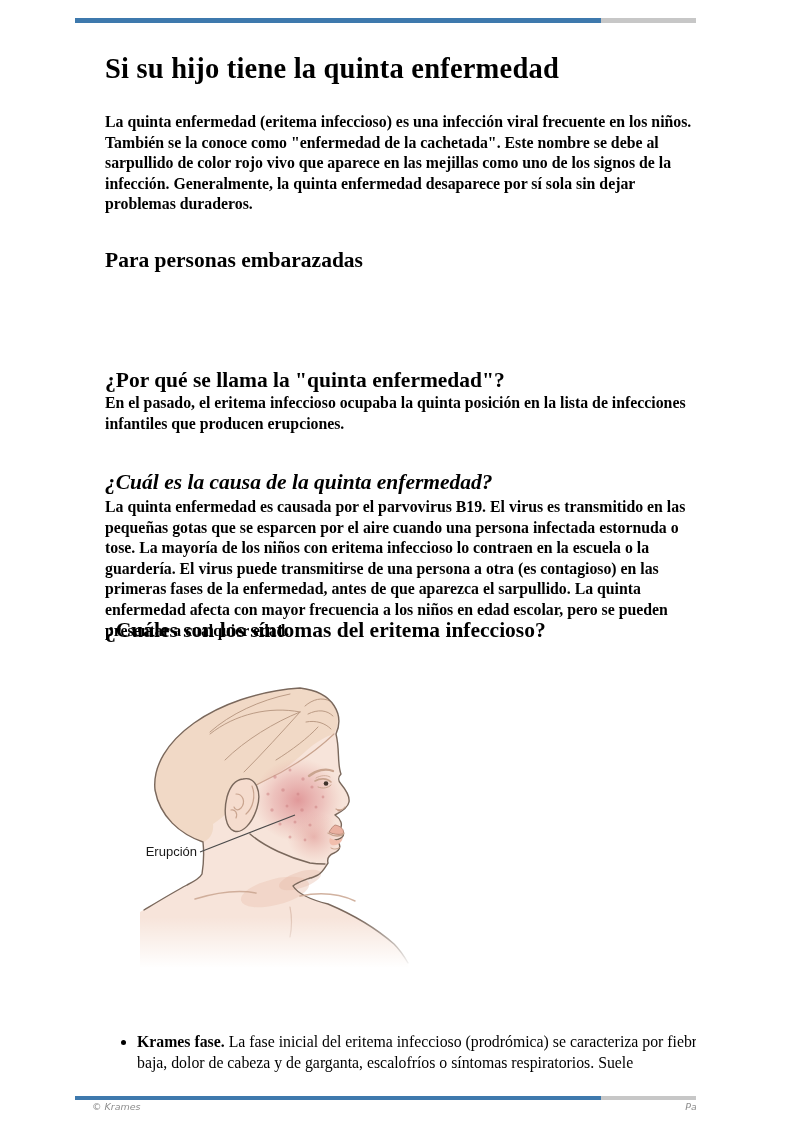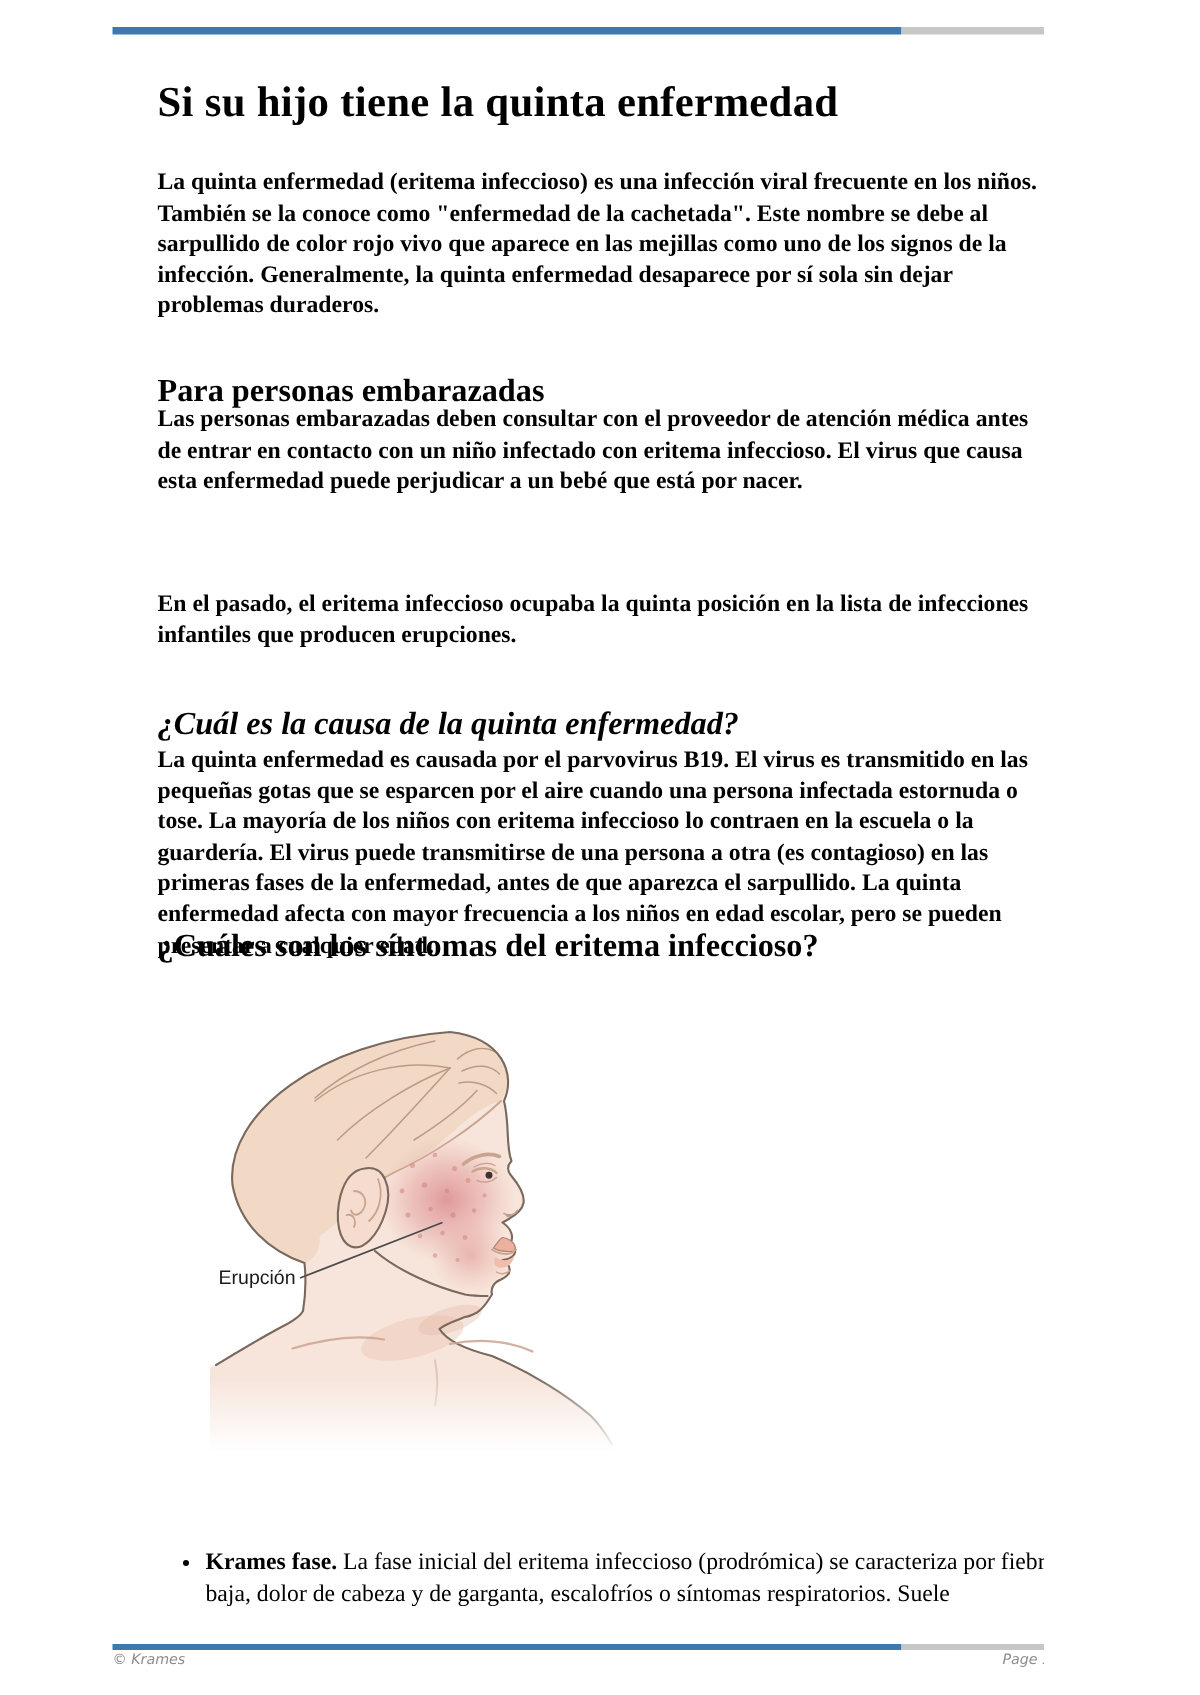--- a/index.html
+++ b/index.html
@@ -62,7 +62,6 @@
   <div class="tb para p1">La quinta enfermedad (eritema infeccioso) es una infección viral frecuente en los niños. También se la conoce como "enfermedad de la cachetada". Este nombre se debe al sarpullido de color rojo vivo que aparece en las mejillas como uno de los signos de la infección. Generalmente, la quinta enfermedad desaparece por sí sola sin dejar problemas duraderos.</div>
 
   <div class="tb h2 h2a">Para personas embarazadas</div>
-  <div class="tb para p2">Las personas embarazadas deben consultar con el proveedor de atención médica antes de entrar en contacto con un niño infectado con eritema infeccioso. El virus que causa esta enfermedad puede perjudicar a un bebé que está por nacer.</div>
 
   <div class="tb para p3">En el pasado, el eritema infeccioso ocupaba la quinta posición en la lista de infecciones infantiles que producen erupciones.</div>
 

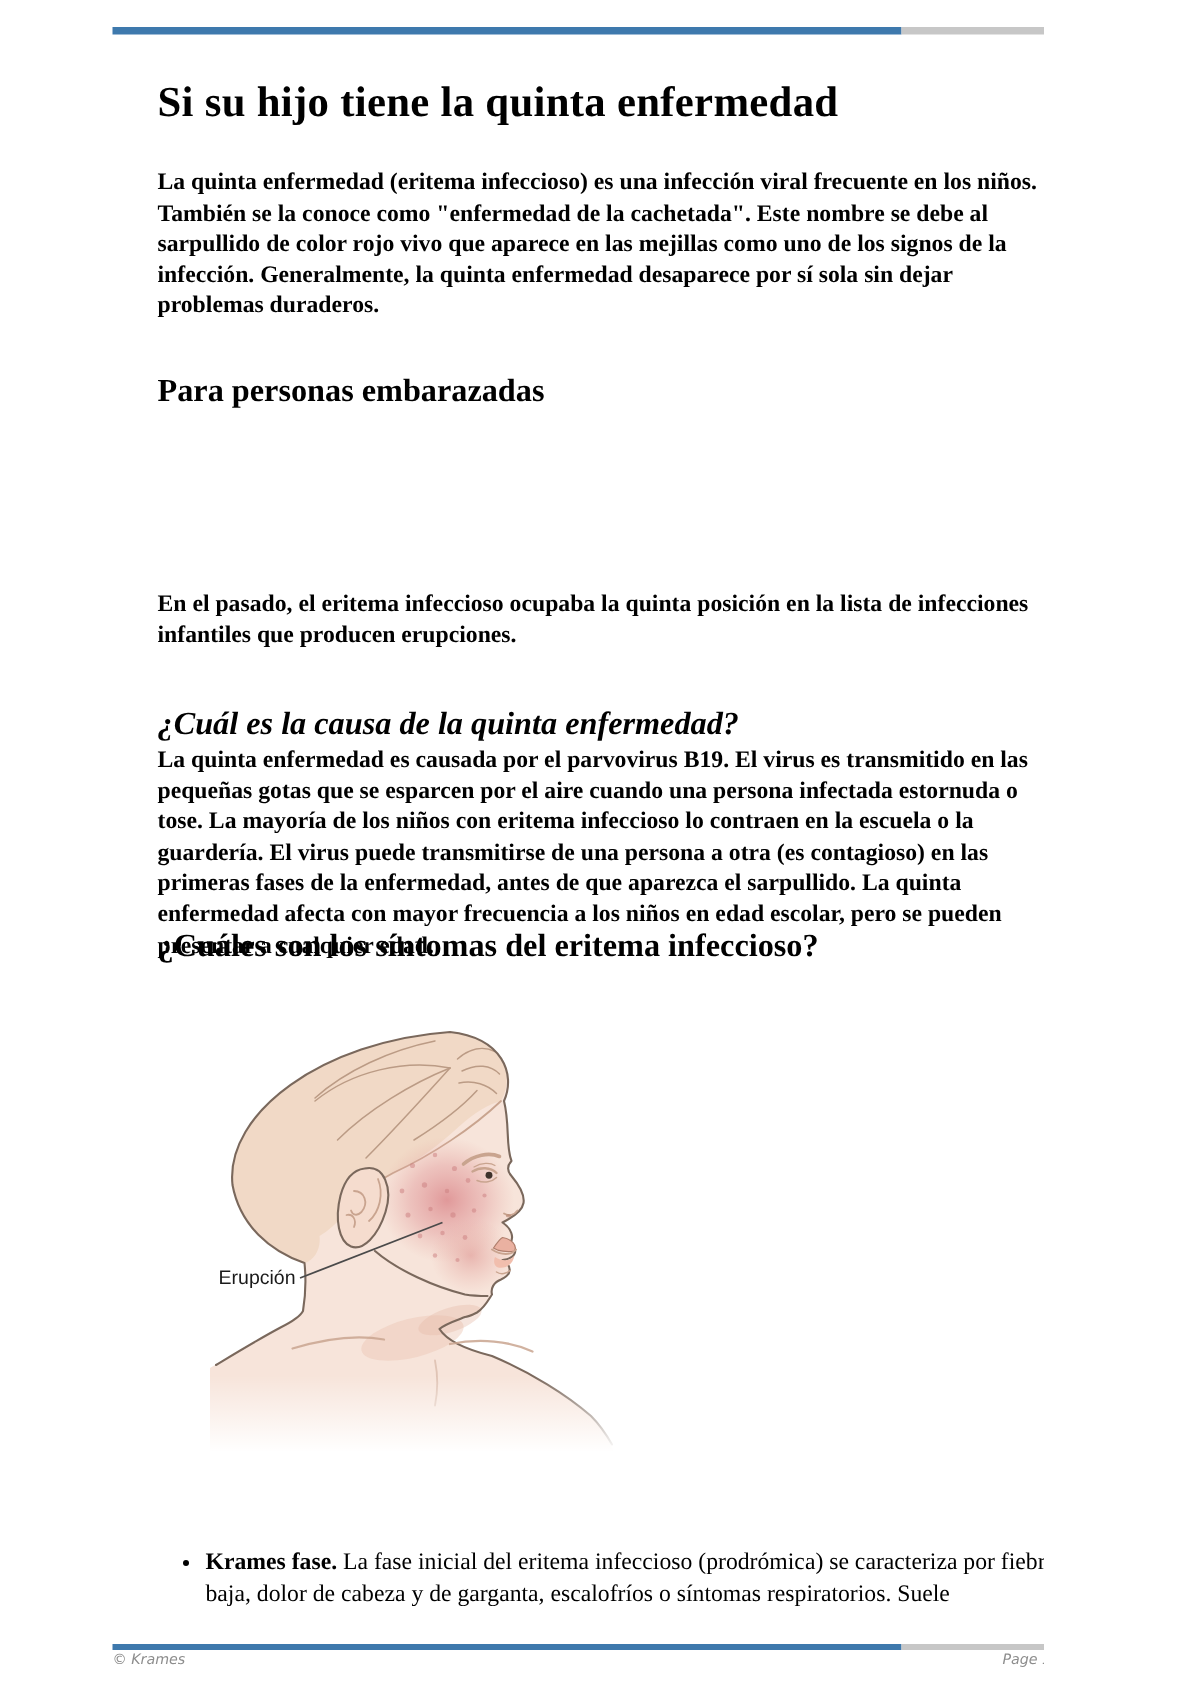--- a/index.html
+++ b/index.html
@@ -63,6 +63,7 @@
 
   <div class="tb h2 h2a">Para personas embarazadas</div>
 
+  <div class="tb h2 h2b">¿Por qué se llama la "quinta enfermedad"?</div>
   <div class="tb para p3">En el pasado, el eritema infeccioso ocupaba la quinta posición en la lista de infecciones infantiles que producen erupciones.</div>
 
   <div class="tb h2 h2c">¿Cuál es la causa de la quinta enfermedad?</div>

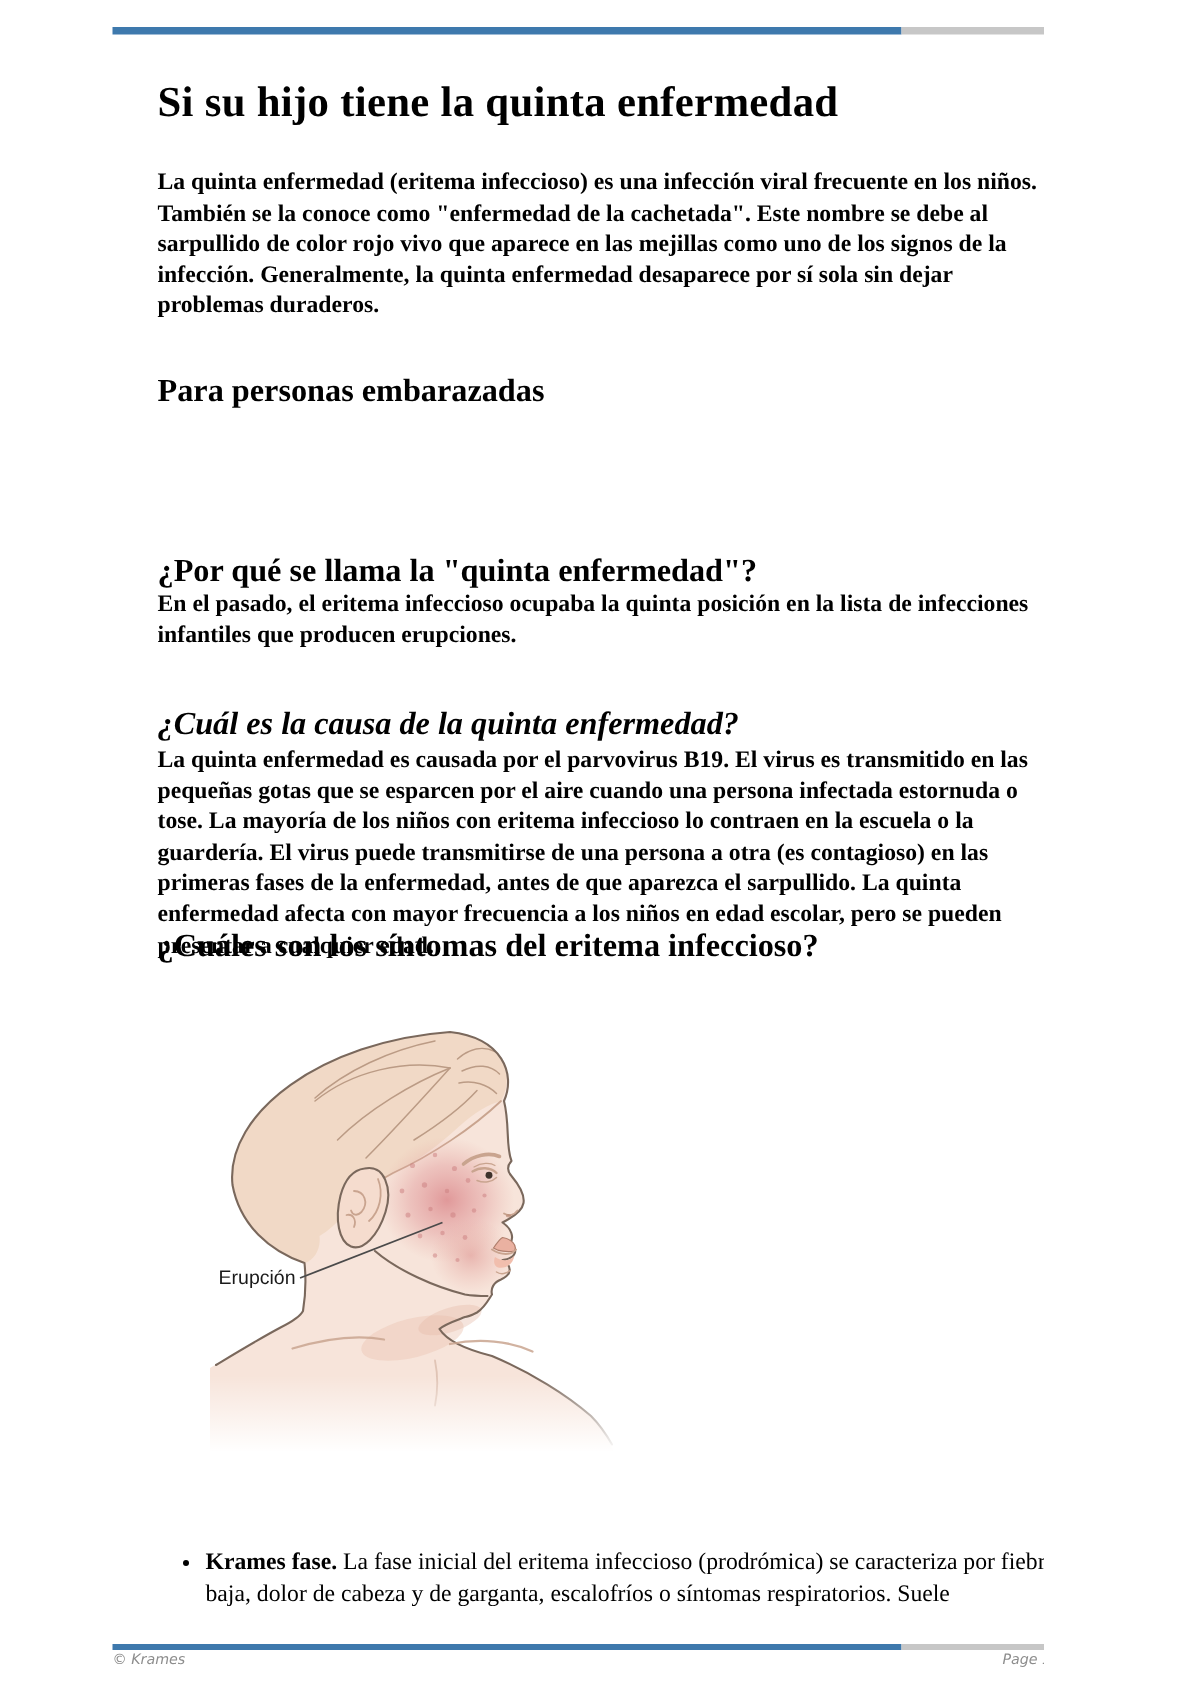--- a/index.html
+++ b/index.html
@@ -41,7 +41,7 @@
   .fig-label{font-family:"Liberation Sans", sans-serif;font-size:13px;fill:#1a1a1a;}
   
   .footer-row{
-    position:absolute;left:75px;top:1101px;width:647px;
+    position:absolute;left:92px;top:1101px;width:647px;
     display:flex;justify-content:space-between;
     font-family:"DejaVu Sans", sans-serif;font-style:italic;
     font-size:9.5px;color:var(--footer_text);gap:24px;

